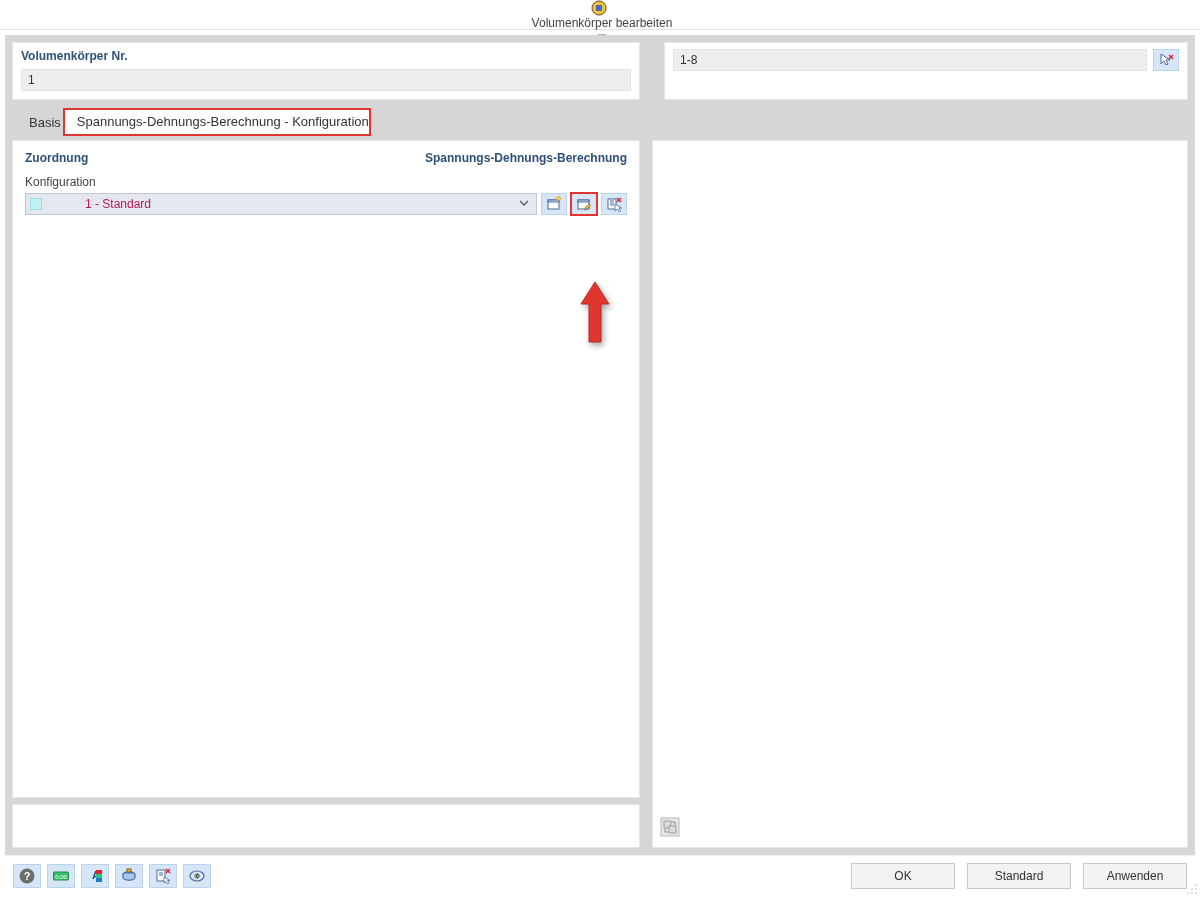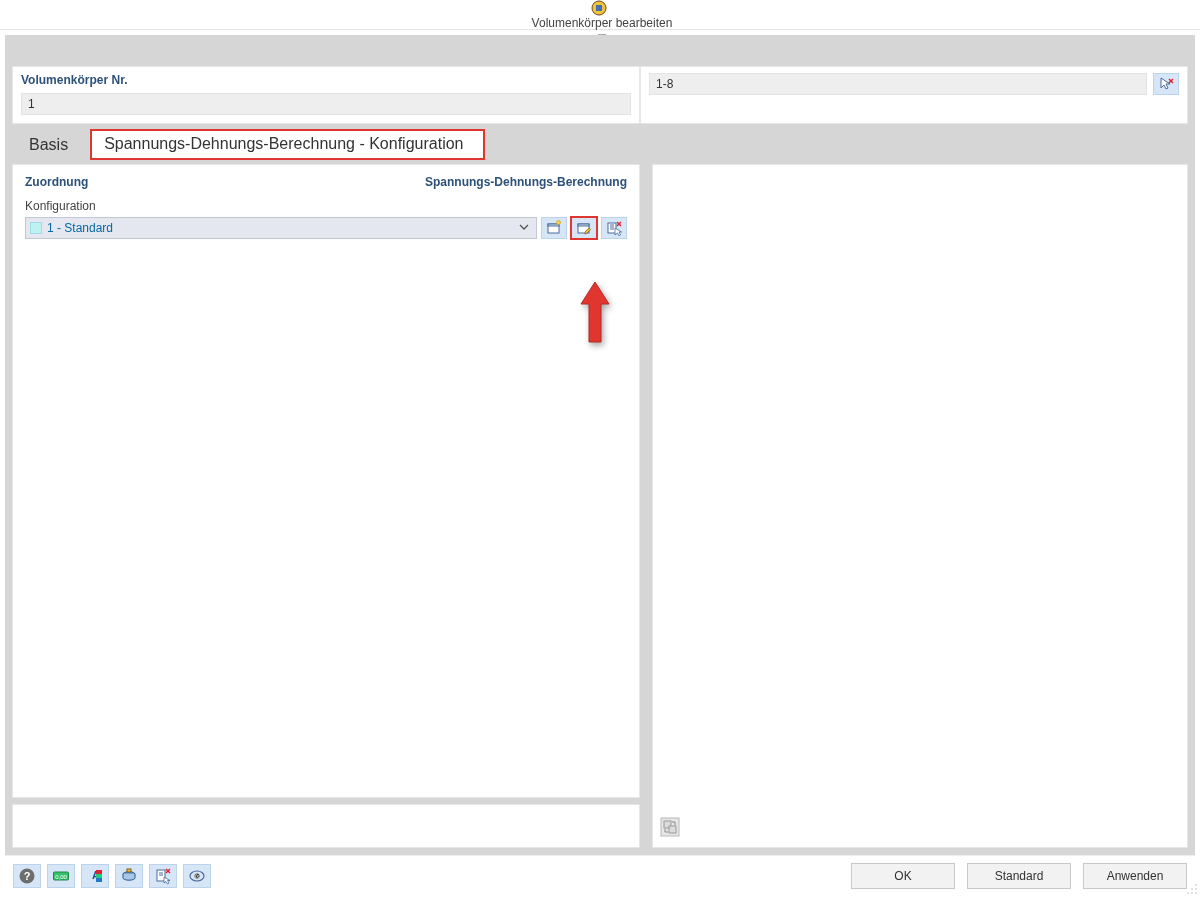--- a/index.html
+++ b/index.html
@@ -19,7 +19,7 @@
   .client { flex: 1; background: #d6d6d6; border: 1px solid #d6d6d6; padding: 6px; display: flex; flex-direction: column; gap: 6px; min-height: 0; }
 
   
-  .header-row { display: flex; gap: 0; margin-top: 24px; }
+  .header-row { display: flex; gap: 24px; }
   .header-box { background: #fff; border: 1px solid #e6e6e6; flex: 1; padding: 6px 8px 8px 8px; }
   .header-box.left { flex: 0 0 628px; }
   .hb-label { color: #2c517b; font-weight: 600; font-size: 12px; margin-bottom: 6px; }

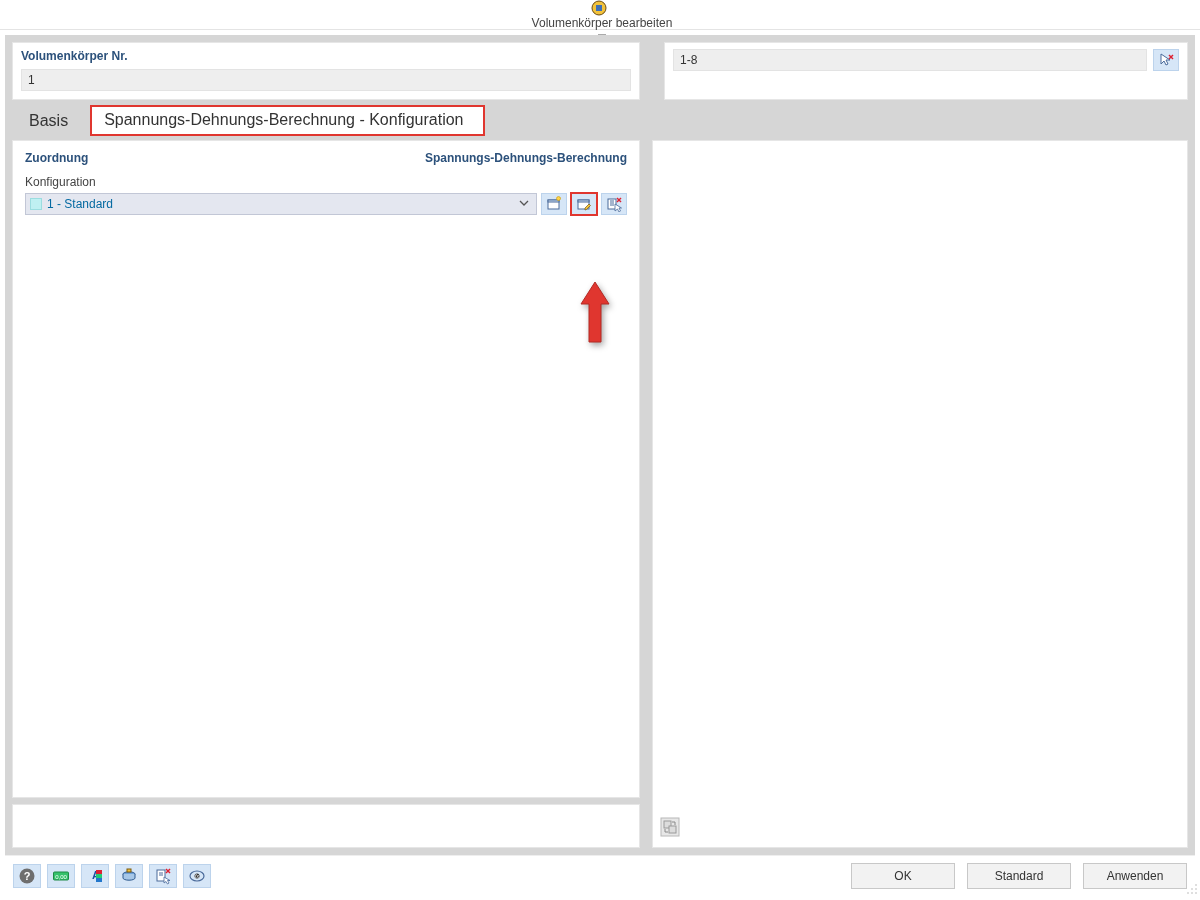--- a/index.html
+++ b/index.html
@@ -30,7 +30,7 @@
 
   
   .tabrow { display: flex; align-items: flex-end; padding: 0 4px; margin-top: 2px; height: 26px; }
-  .tab { padding: 4px 20px 5px 12px; font-size: 16px; color: #333; border: 1px solid transparent; border-bottom: none; background: transparent; margin-right: 2px; position: relative; top: 1px; }
+  .tab { padding: 4px 0 5px 12px; font-size: 13px; color: #333; border: 1px solid transparent; border-bottom: none; background: transparent; margin-right: 2px; position: relative; top: 1px; }
   .tab.active { background: #ffffff; border: 1px solid #e3e3e3; border-bottom-color: #fff; }
   .tab.highlighted { outline: 2px solid #e0362f; outline-offset: -1px; }
 

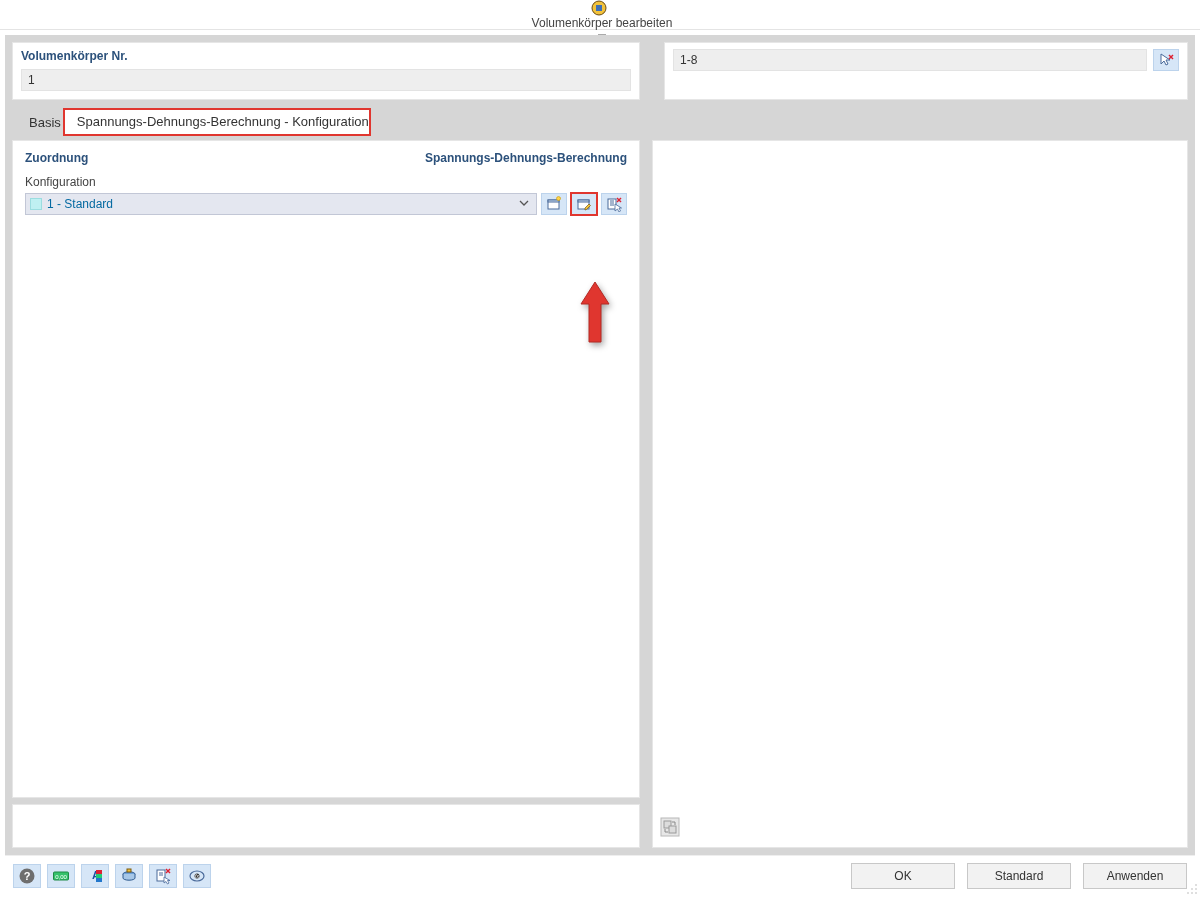--- a/index.html
+++ b/index.html
@@ -49,7 +49,7 @@
   .cfg-row { display: flex; gap: 4px; align-items: center; }
   .cfg-select { flex: 1; height: 22px; background: #e4e7f0; border: 1px solid #c2c7d6; display: flex; align-items: center; padding: 0 4px; }
   .cfg-swatch { width: 12px; height: 12px; background: #bff0f2; border: 1px solid #9bdde0; margin-right: 5px; }
-  .cfg-text { flex: 1; font-size: 12px; color: #0369a1; }
+  .cfg-text { flex: 1; font-size: 12px; color: #be185d; margin-left: 38px; }
   .cfg-caret { width: 16px; text-align: center; color: #555; }
   .tinybtn { width: 26px; height: 22px; border: 1px solid #bcd3ec; background: #d6e6f7; display: flex; align-items: center; justify-content: center; position: relative; }
   .tinybtn svg { width: 16px; height: 16px; }

